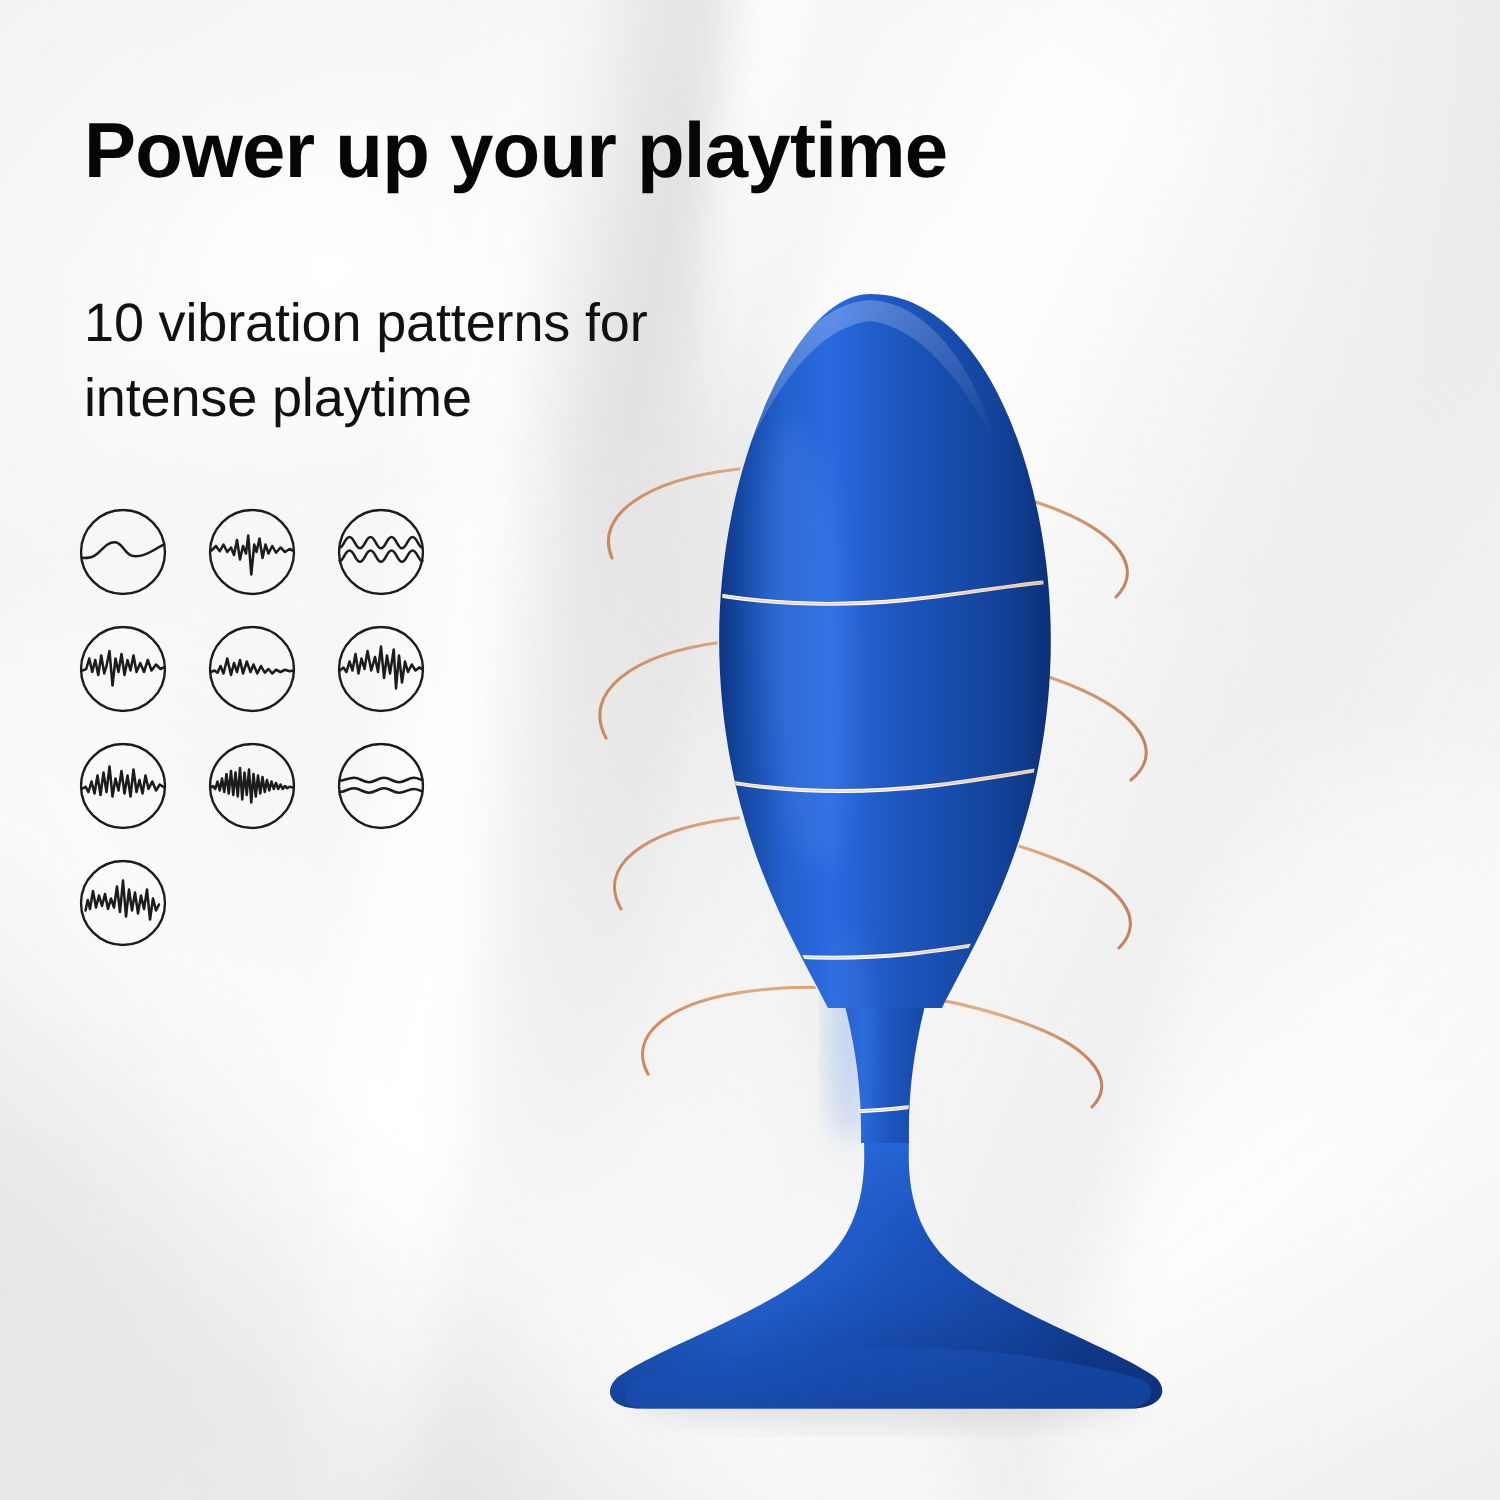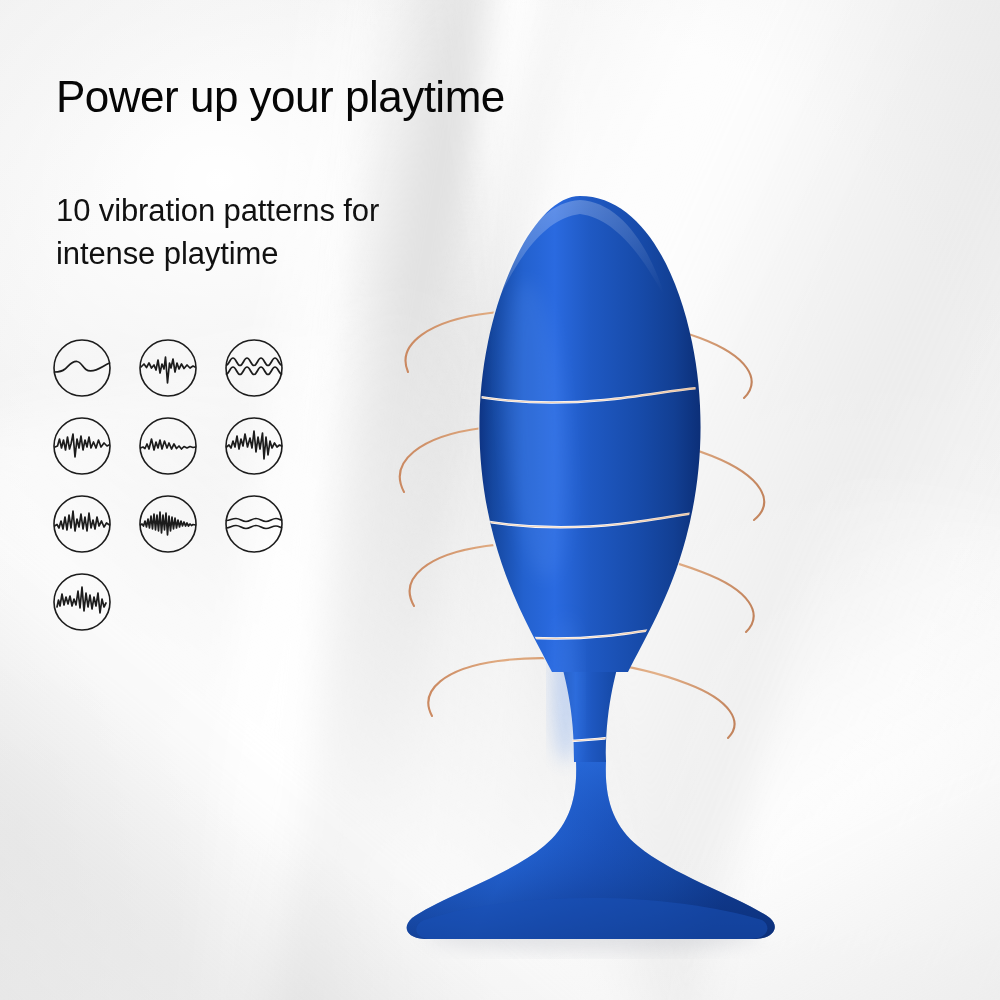--- a/index.html
+++ b/index.html
@@ -102,8 +102,8 @@
     position: absolute;
     left: 56px;
     top: 74px;
-    font-size: 44px;
-    font-weight: normal;
+    font-size: 52px;
+    font-weight: bold;
     letter-spacing: -0.5px;
     color: #060606;
     line-height: 1.05;

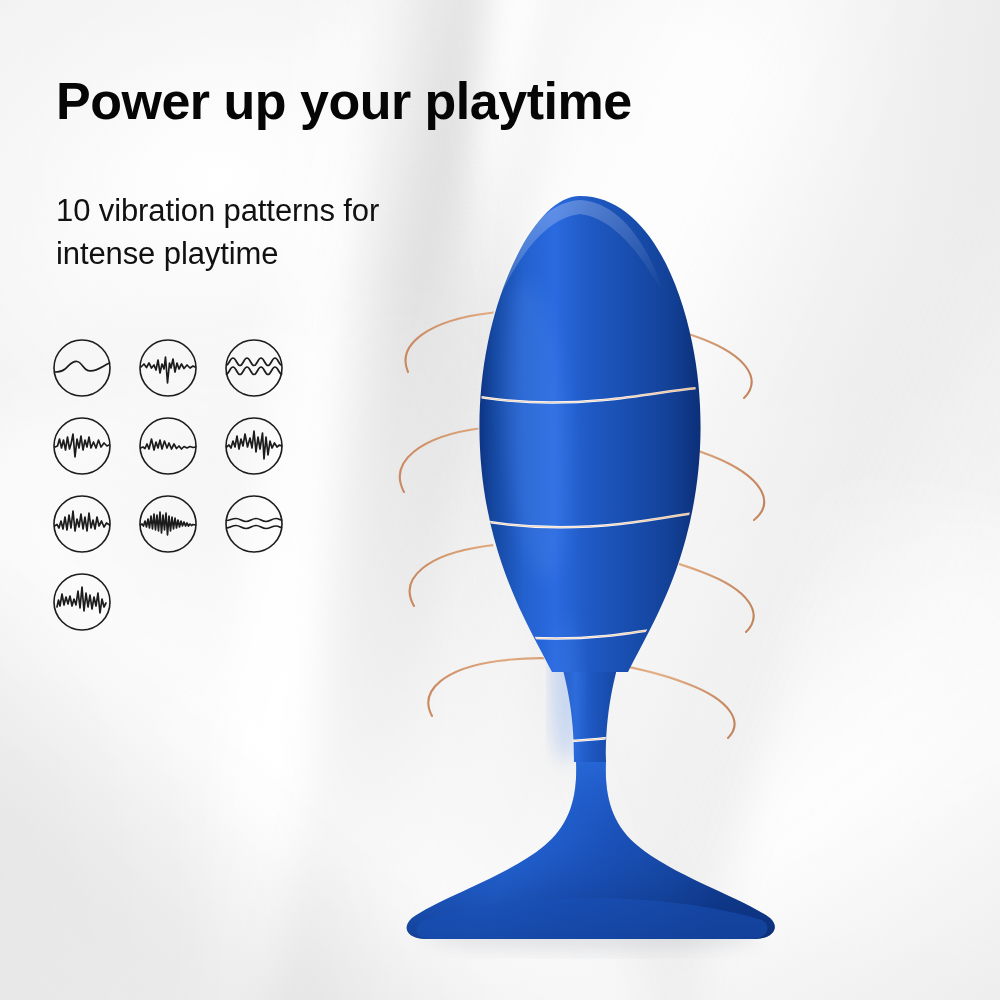--- a/index.html
+++ b/index.html
@@ -113,7 +113,7 @@
     position: absolute;
     left: 56px;
     top: 190px;
-    font-size: 31px;
+    font-size: 36px;
     font-weight: normal;
     color: #111111;
     line-height: 1.38;

